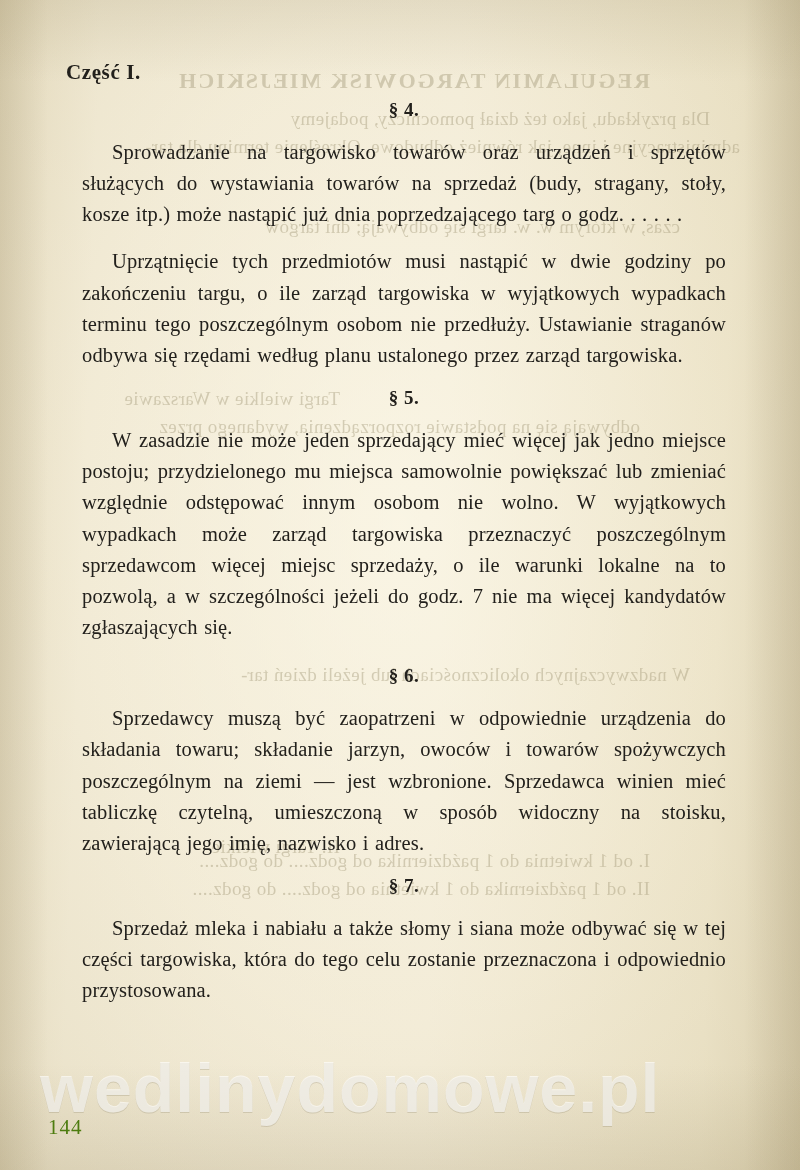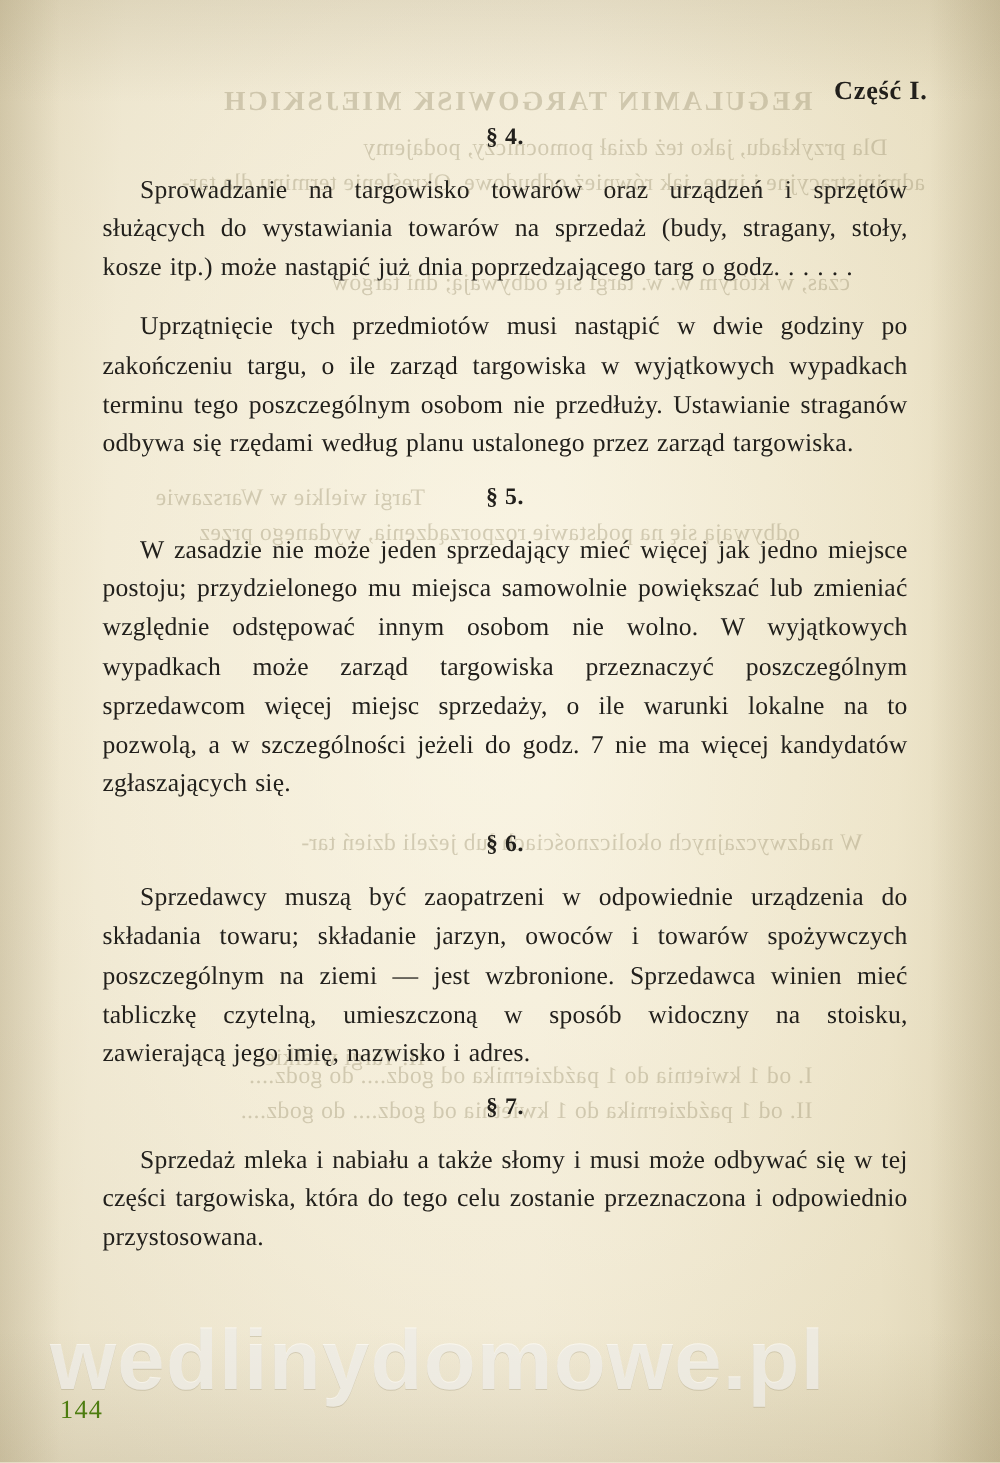--- a/index.html
+++ b/index.html
@@ -60,7 +60,7 @@
   }
 
   .part-title {
-    text-align: right;
+    text-align: left;
     font-size: 21px;
     font-weight: bold;
     letter-spacing: 0.6px;

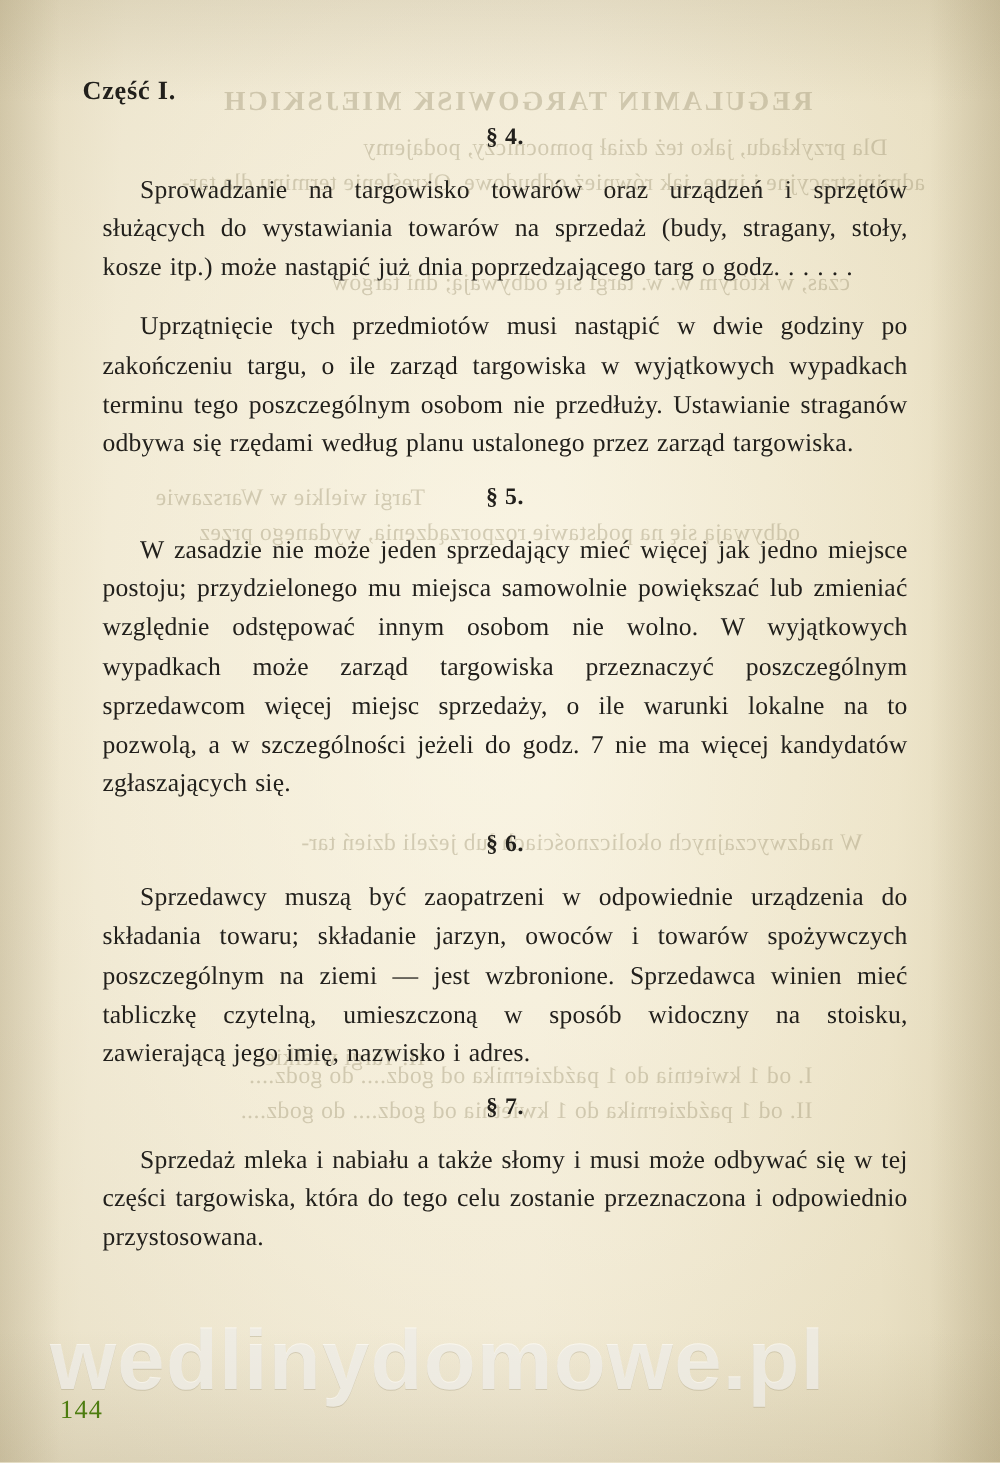--- a/index.html
+++ b/index.html
@@ -147,7 +147,7 @@
   <p class="para">Sprzedawcy muszą być zaopatrzeni w odpowiednie urządzenia do składania towaru; składanie jarzyn, owoców i towarów spożywczych poszczególnym na ziemi — jest wzbronione. Sprzedawca winien mieć tabliczkę czytelną, umieszczoną w sposób widoczny na stoisku, zawierającą jego imię, nazwisko i adres.</p>
 
   <div class="section-mark">§ 7.</div>
-  <p class="para">Sprzedaż mleka i nabiału a także słomy i musi może odbywać się w tej części targowiska, która do tego celu zostanie przeznaczona i odpowiednio przystosowana.</p>
+  <p class="para">Sprzedaż mleka i nabiału a także słomy i siana może odbywać się w tej części targowiska, która do tego celu zostanie przeznaczona i odpowiednio przystosowana.</p>
 
 </div>
 

